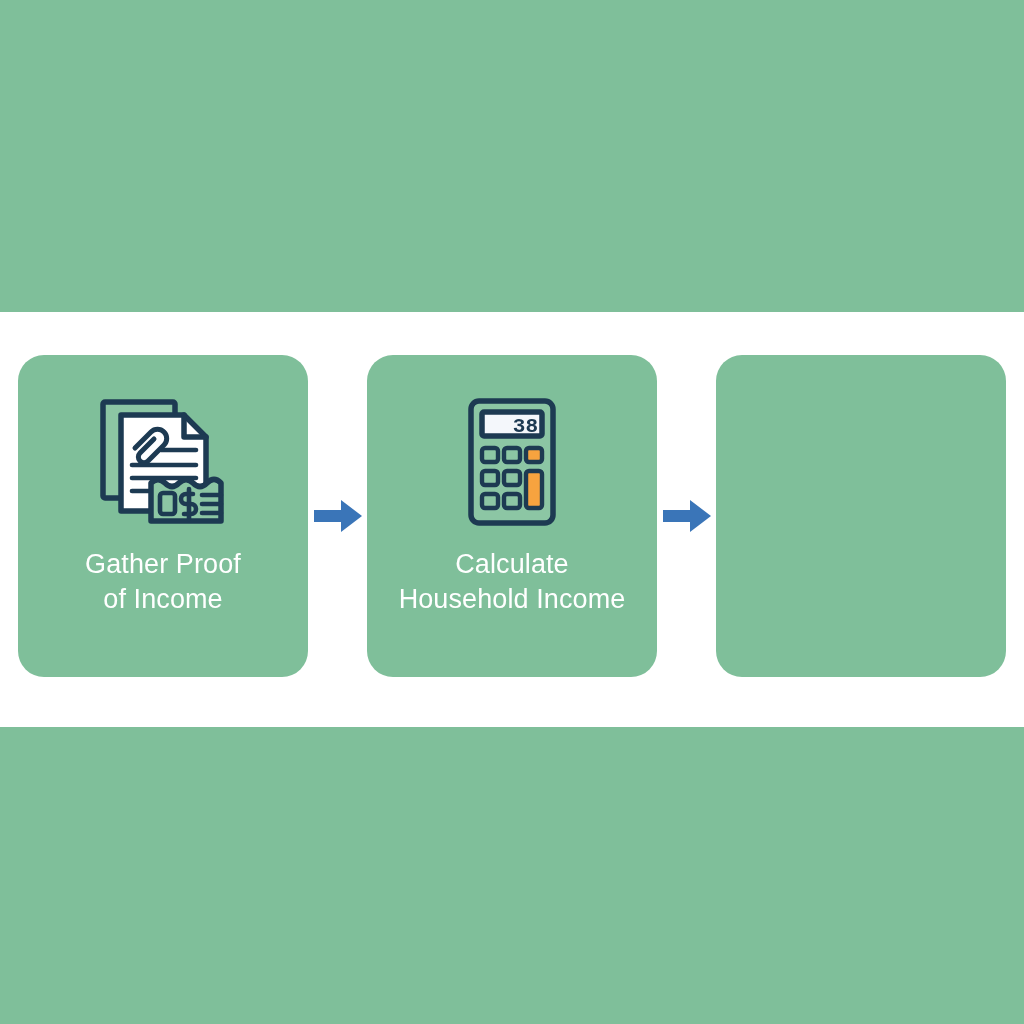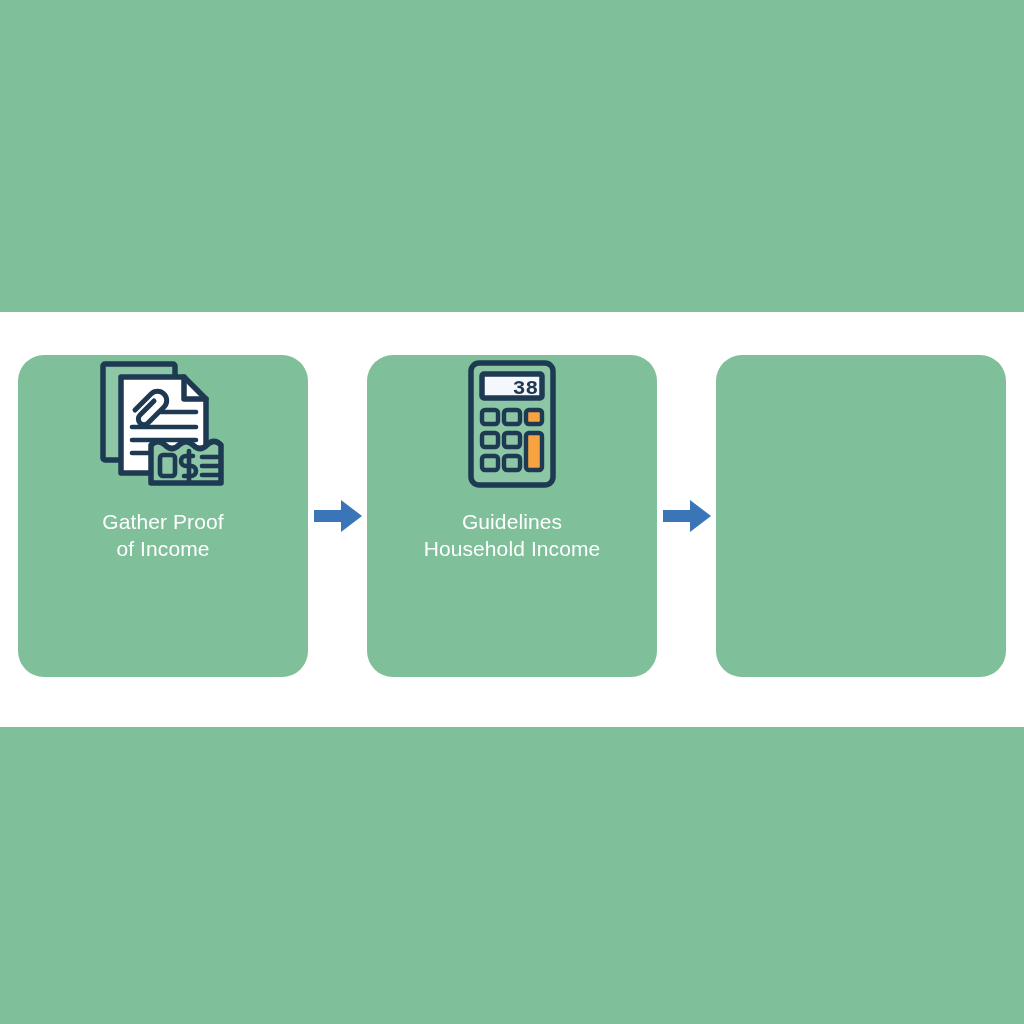--- a/index.html
+++ b/index.html
@@ -54,6 +54,7 @@
     align-items: center;
     justify-content: flex-start;
     box-sizing: border-box;
+    padding-top: 38px;
     flex: 0 0 auto;
   }
 

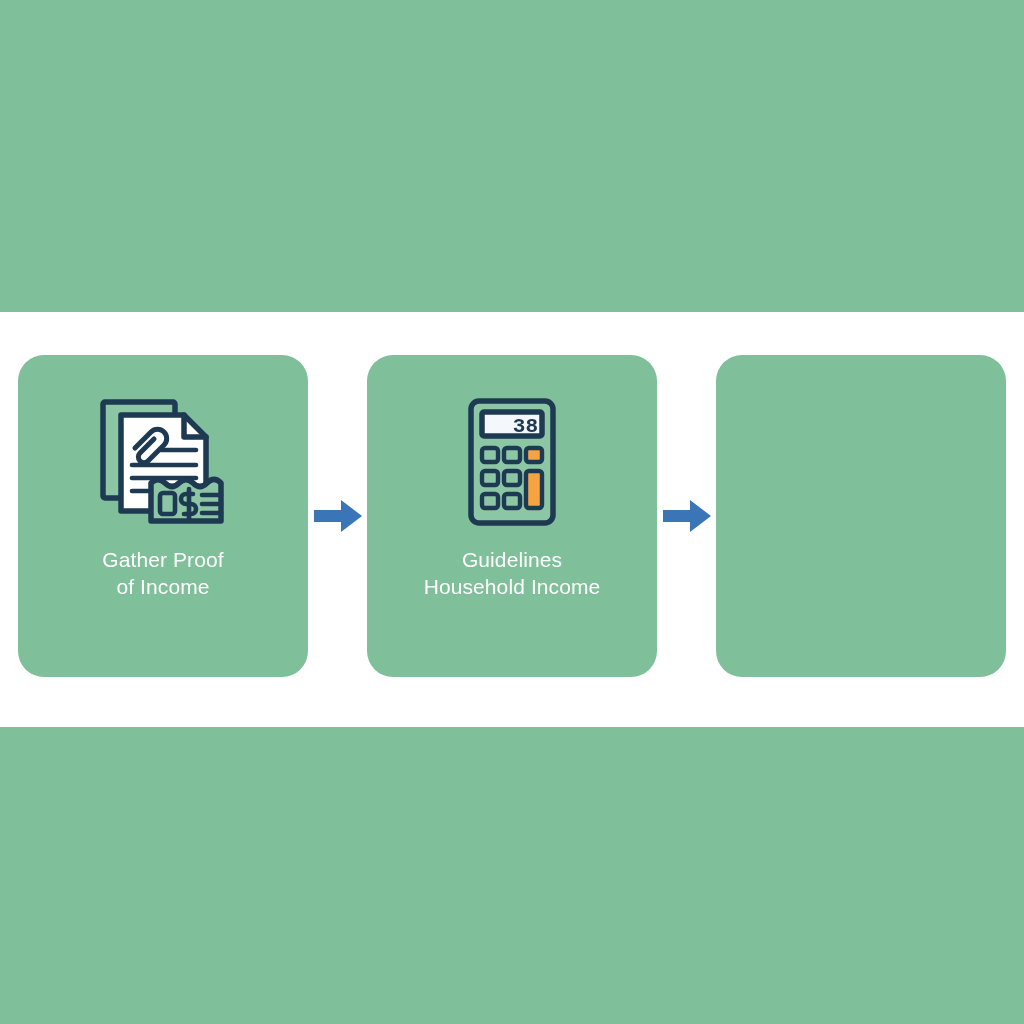--- a/index.html
+++ b/index.html
@@ -72,7 +72,7 @@
 
   .card-label {
     color: #ffffff;
-    font-size: 21px;
+    font-size: 27px;
     line-height: 1.28;
     text-align: center;
     padding: 0 14px;

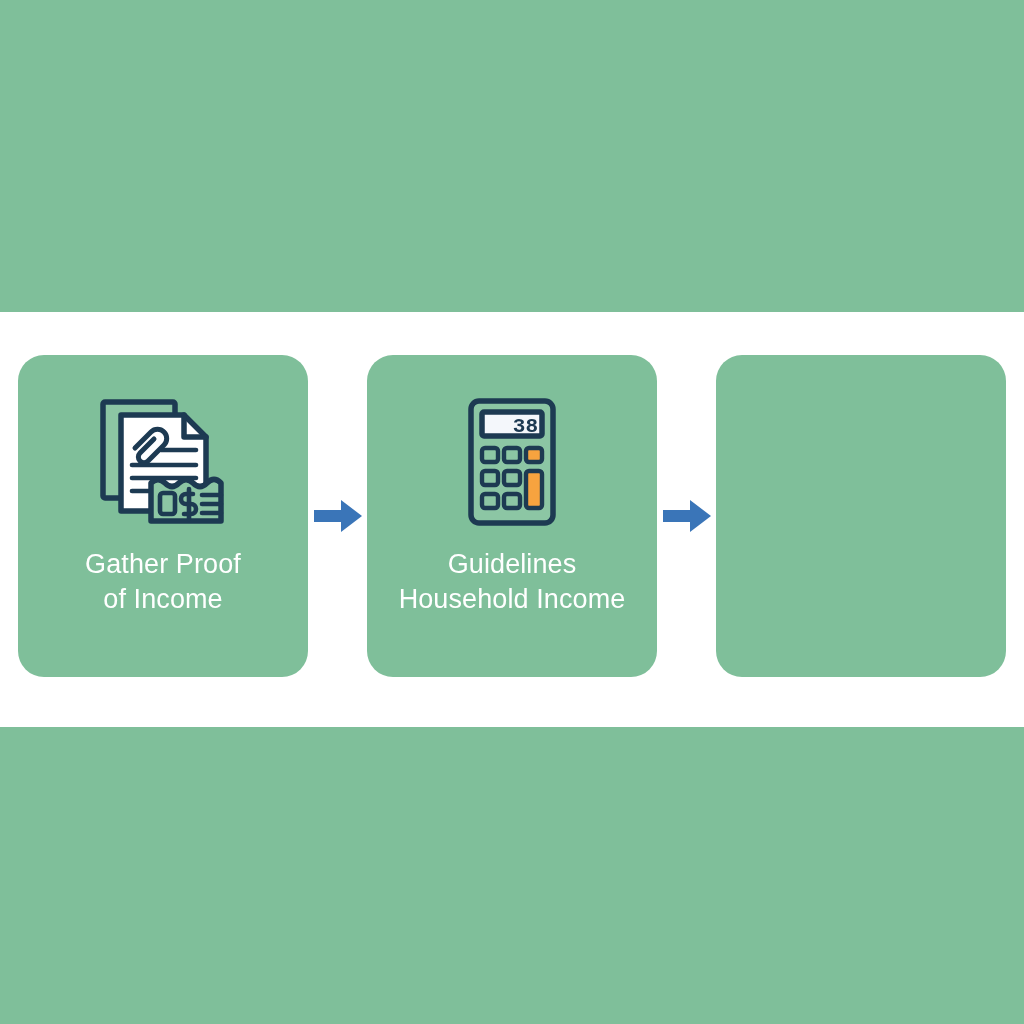--- a/index.html
+++ b/index.html
@@ -162,7 +162,7 @@
           <text x="101" y="39" text-anchor="end" font-family="'Liberation Mono', monospace" font-size="21" font-weight="bold" fill="#1d3a52">38</text>
         </svg>
       </div>
-      <div class="card-label">Guidelines
+      <div class="card-label">Calculate
 Household Income</div>
     </div>
 

